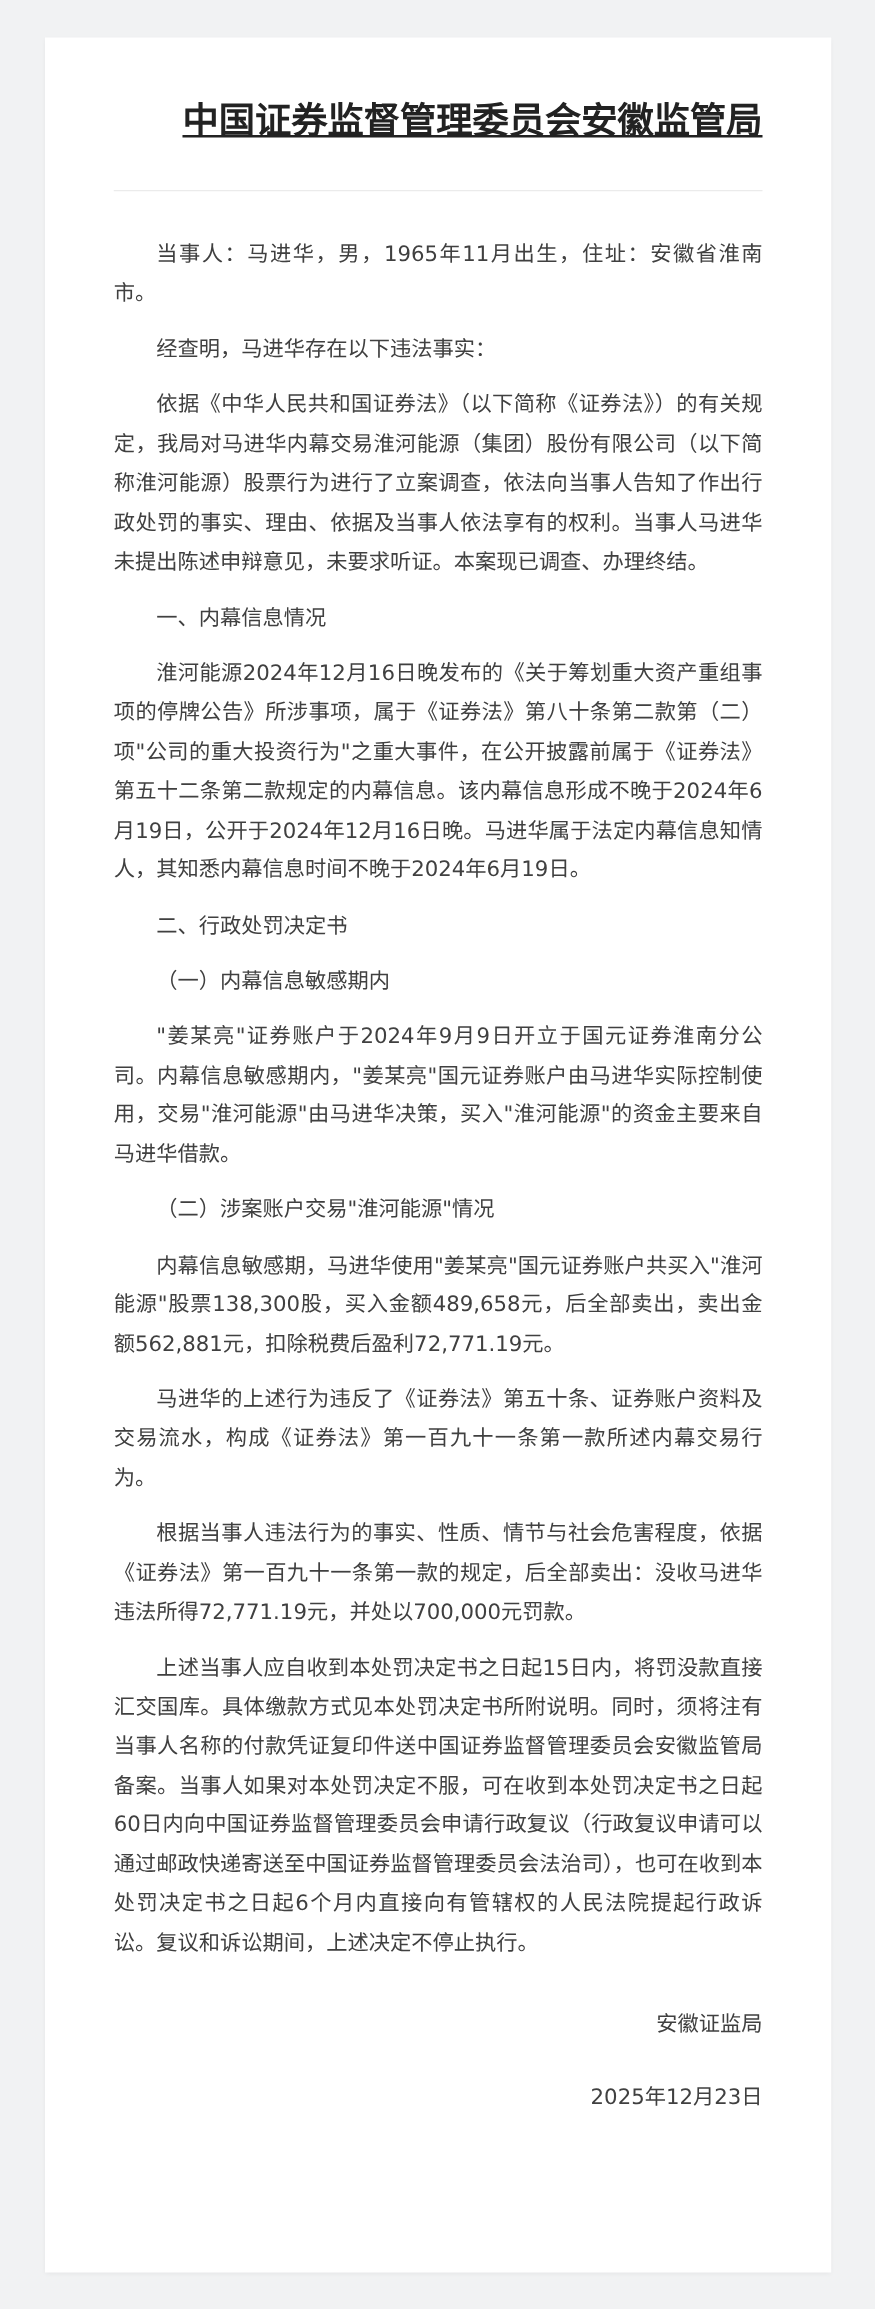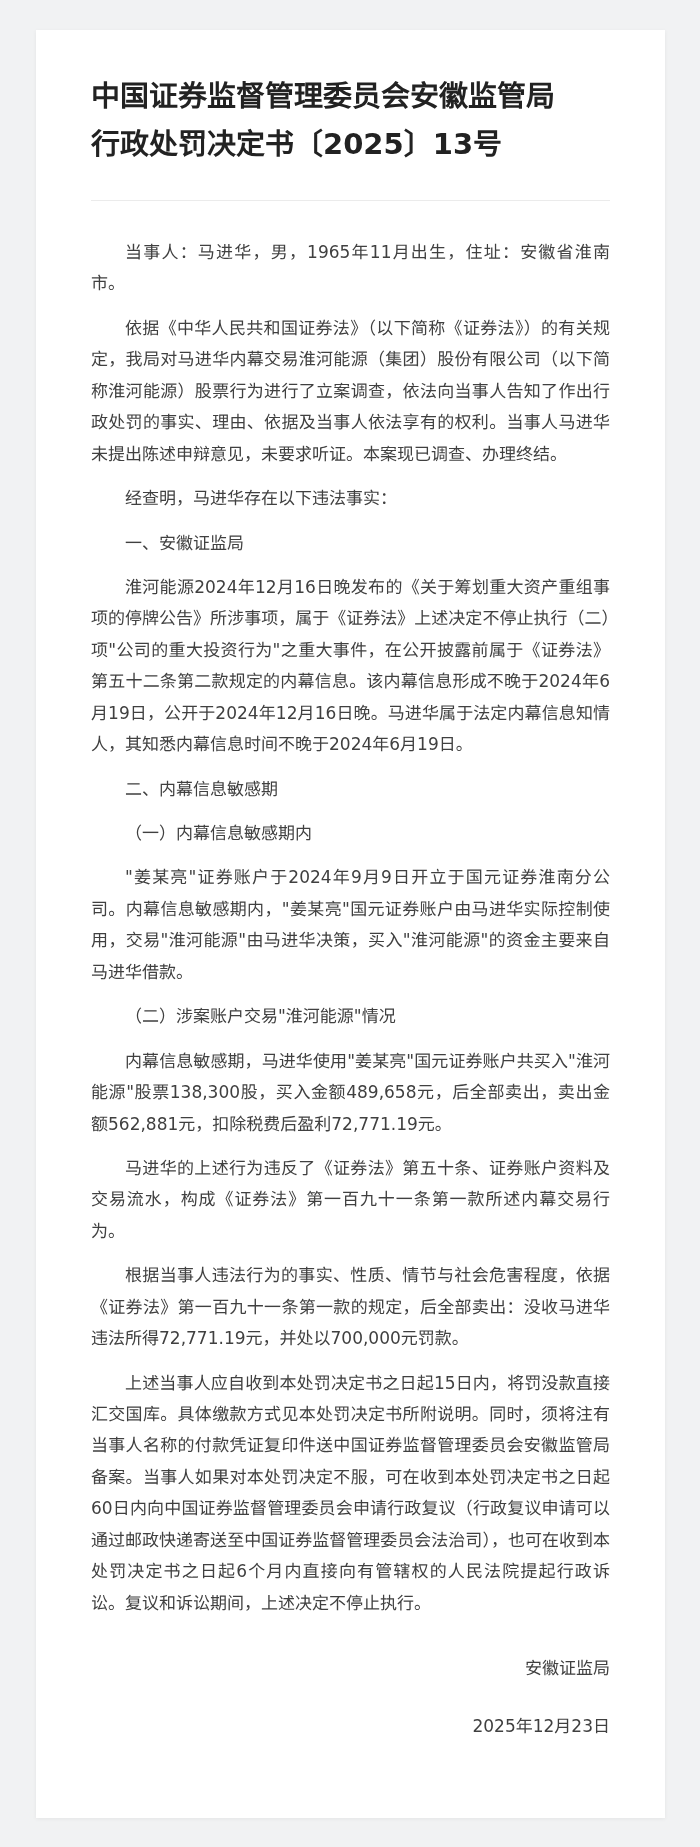--- a/index.html
+++ b/index.html
@@ -21,11 +21,12 @@
   }
   .doc-title {
     margin: 0 0 0 0;
-    text-align: left;
+    text-align: right;
     color: #222222;
     font-size: 29px;
     font-weight: 700;
     line-height: 48px;
+    text-decoration: underline;
   }
   .title-divider {
     border: none;

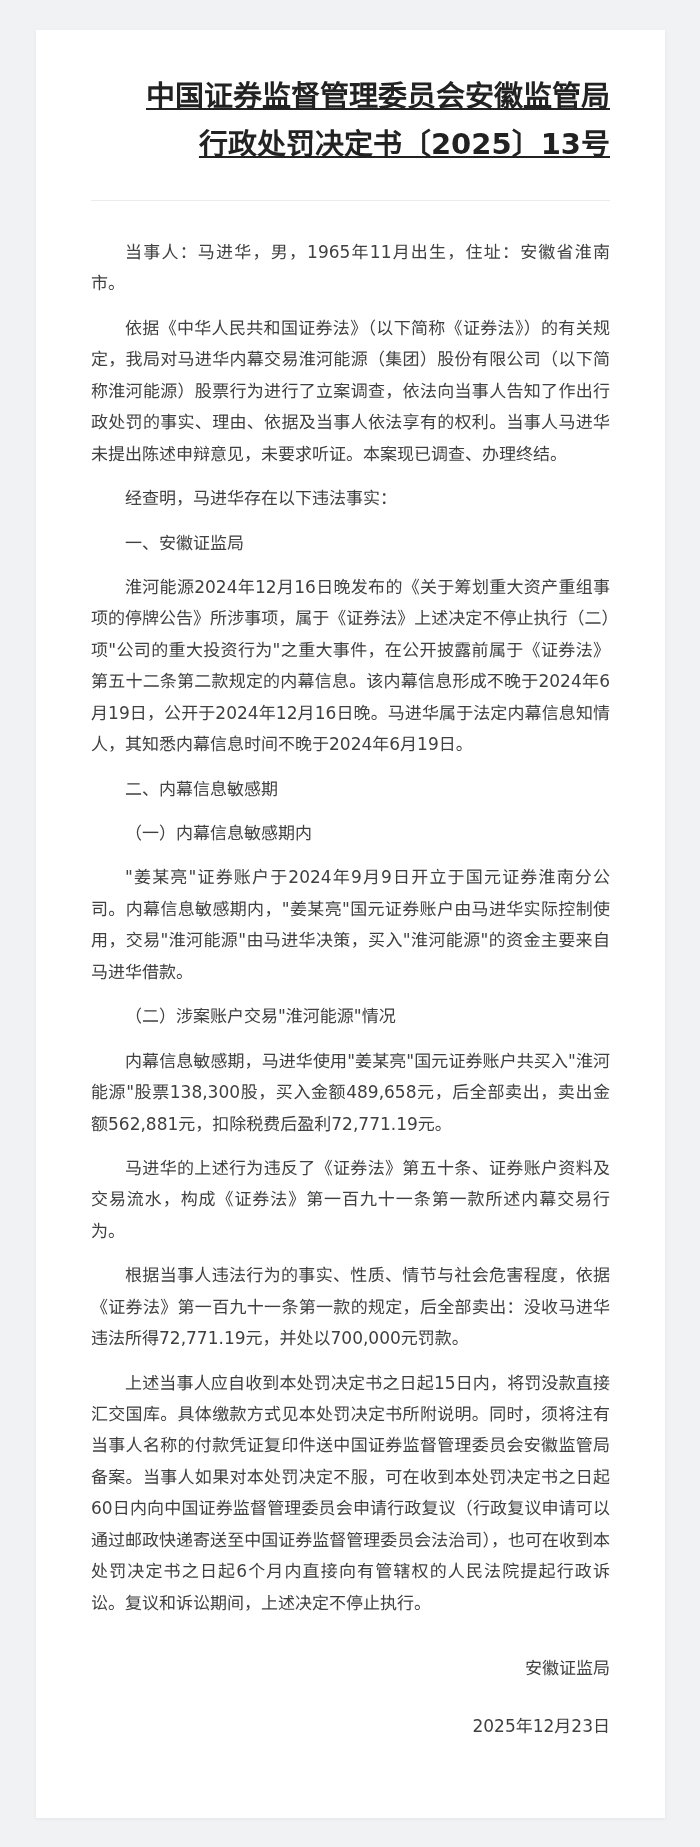--- a/index.html
+++ b/index.html
@@ -60,7 +60,6 @@
 
   <h1 class="doc-title">
     <span style="display:block">中国证券监督管理委员会安徽监管局</span>
-    <span style="display:block">行政处罚决定书〔2025〕13号</span>
   </h1>
 
   <hr class="title-divider">

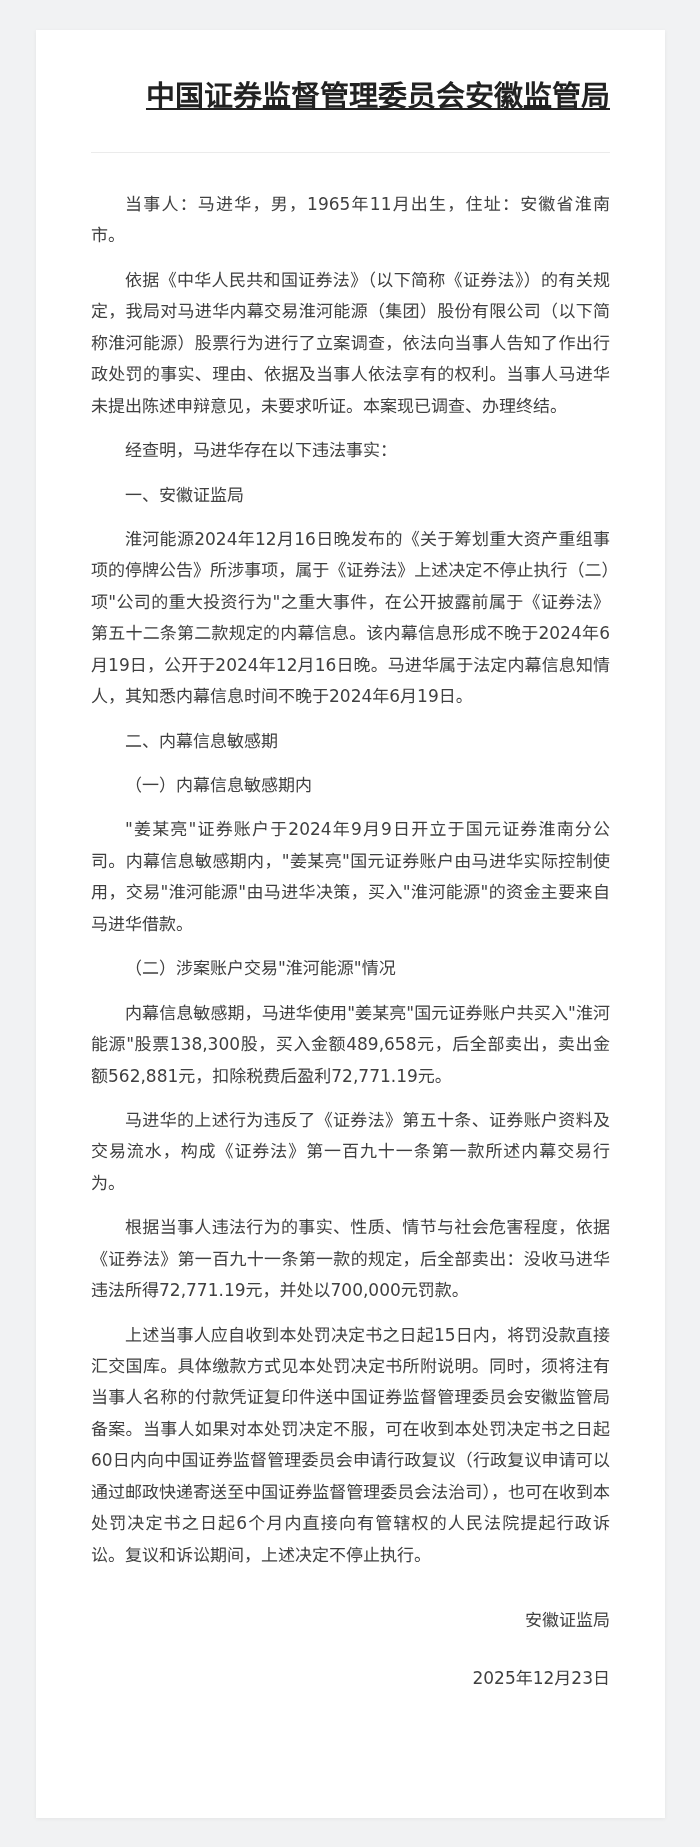--- a/index.html
+++ b/index.html
@@ -66,8 +66,8 @@
 
   <div class="doc-body">
     <p class="para">当事人：马进华，男，1965年11月出生，住址：安徽省淮南市。</p>
+    <p class="para">经查明，马进华存在以下违法事实：</p>
     <p class="para">依据《中华人民共和国证券法》（以下简称《证券法》）的有关规定，我局对马进华内幕交易淮河能源（集团）股份有限公司（以下简称淮河能源）股票行为进行了立案调查，依法向当事人告知了作出行政处罚的事实、理由、依据及当事人依法享有的权利。当事人马进华未提出陈述申辩意见，未要求听证。本案现已调查、办理终结。</p>
-    <p class="para">经查明，马进华存在以下违法事实：</p>
     <p class="para">一、安徽证监局</p>
     <p class="para">淮河能源2024年12月16日晚发布的《关于筹划重大资产重组事项的停牌公告》所涉事项，属于《证券法》上述决定不停止执行（二）项"公司的重大投资行为"之重大事件，在公开披露前属于《证券法》第五十二条第二款规定的内幕信息。该内幕信息形成不晚于2024年6月19日，公开于2024年12月16日晚。马进华属于法定内幕信息知情人，其知悉内幕信息时间不晚于2024年6月19日。</p>
     <p class="para">二、内幕信息敏感期</p>

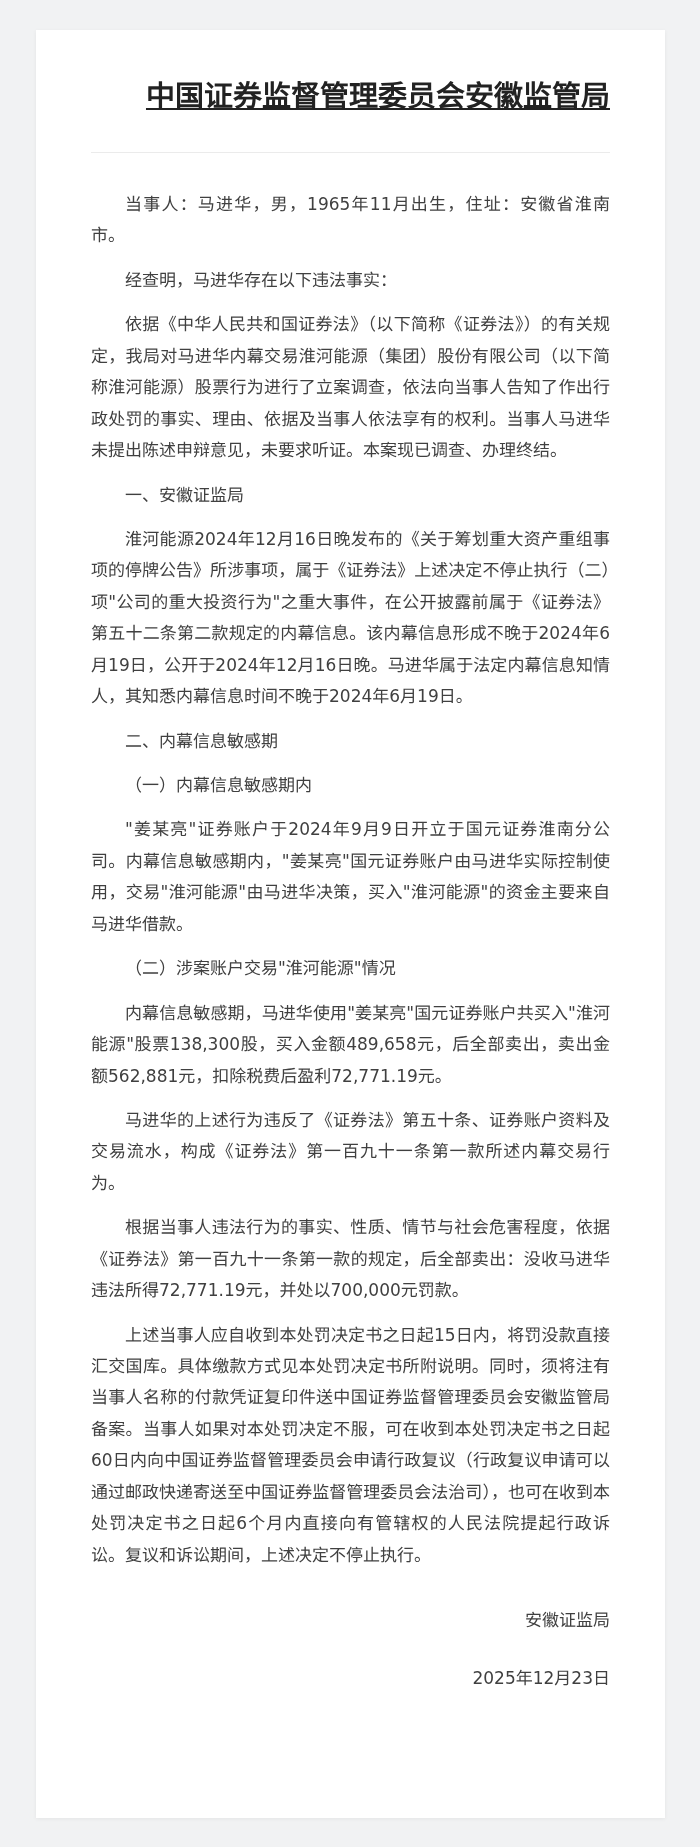--- a/index.html
+++ b/index.html
@@ -68,7 +68,7 @@
     <p class="para">当事人：马进华，男，1965年11月出生，住址：安徽省淮南市。</p>
     <p class="para">经查明，马进华存在以下违法事实：</p>
     <p class="para">依据《中华人民共和国证券法》（以下简称《证券法》）的有关规定，我局对马进华内幕交易淮河能源（集团）股份有限公司（以下简称淮河能源）股票行为进行了立案调查，依法向当事人告知了作出行政处罚的事实、理由、依据及当事人依法享有的权利。当事人马进华未提出陈述申辩意见，未要求听证。本案现已调查、办理终结。</p>
-    <p class="para">一、安徽证监局</p>
+    <p class="para">一、内幕信息情况</p>
     <p class="para">淮河能源2024年12月16日晚发布的《关于筹划重大资产重组事项的停牌公告》所涉事项，属于《证券法》上述决定不停止执行（二）项"公司的重大投资行为"之重大事件，在公开披露前属于《证券法》第五十二条第二款规定的内幕信息。该内幕信息形成不晚于2024年6月19日，公开于2024年12月16日晚。马进华属于法定内幕信息知情人，其知悉内幕信息时间不晚于2024年6月19日。</p>
     <p class="para">二、内幕信息敏感期</p>
     <p class="para">（一）内幕信息敏感期内</p>

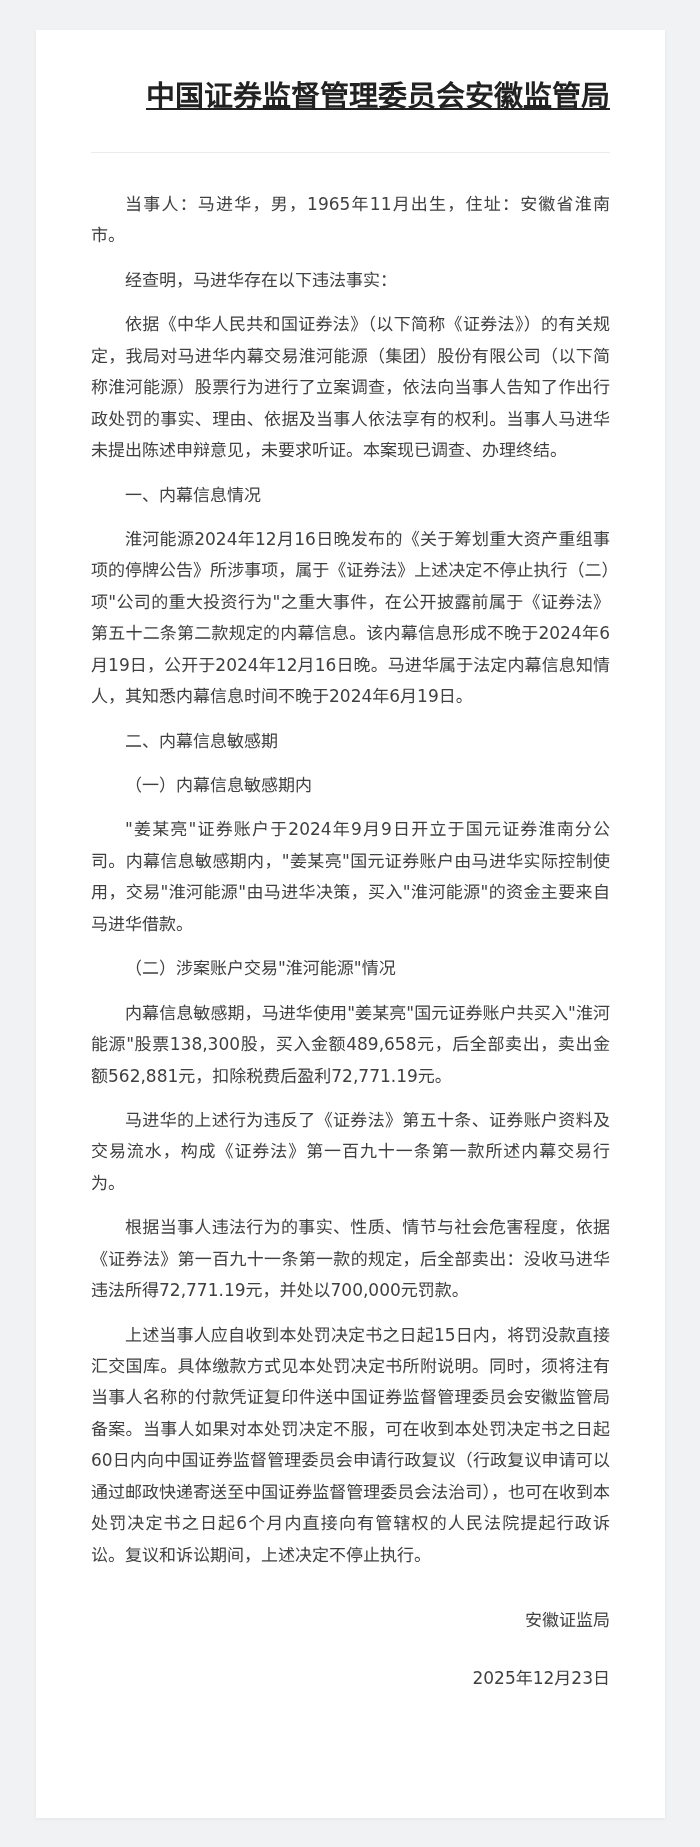--- a/index.html
+++ b/index.html
@@ -69,7 +69,7 @@
     <p class="para">经查明，马进华存在以下违法事实：</p>
     <p class="para">依据《中华人民共和国证券法》（以下简称《证券法》）的有关规定，我局对马进华内幕交易淮河能源（集团）股份有限公司（以下简称淮河能源）股票行为进行了立案调查，依法向当事人告知了作出行政处罚的事实、理由、依据及当事人依法享有的权利。当事人马进华未提出陈述申辩意见，未要求听证。本案现已调查、办理终结。</p>
     <p class="para">一、内幕信息情况</p>
-    <p class="para">淮河能源2024年12月16日晚发布的《关于筹划重大资产重组事项的停牌公告》所涉事项，属于《证券法》上述决定不停止执行（二）项"公司的重大投资行为"之重大事件，在公开披露前属于《证券法》第五十二条第二款规定的内幕信息。该内幕信息形成不晚于2024年6月19日，公开于2024年12月16日晚。马进华属于法定内幕信息知情人，其知悉内幕信息时间不晚于2024年6月19日。</p>
+    <p class="para">淮河能源2024年12月16日晚发布的《关于筹划重大资产重组事项的停牌公告》所涉事项，属于《证券法》第八十条第二款第（二）项"公司的重大投资行为"之重大事件，在公开披露前属于《证券法》第五十二条第二款规定的内幕信息。该内幕信息形成不晚于2024年6月19日，公开于2024年12月16日晚。马进华属于法定内幕信息知情人，其知悉内幕信息时间不晚于2024年6月19日。</p>
     <p class="para">二、内幕信息敏感期</p>
     <p class="para">（一）内幕信息敏感期内</p>
     <p class="para">"姜某亮"证券账户于2024年9月9日开立于国元证券淮南分公司。内幕信息敏感期内，"姜某亮"国元证券账户由马进华实际控制使用，交易"淮河能源"由马进华决策，买入"淮河能源"的资金主要来自马进华借款。</p>

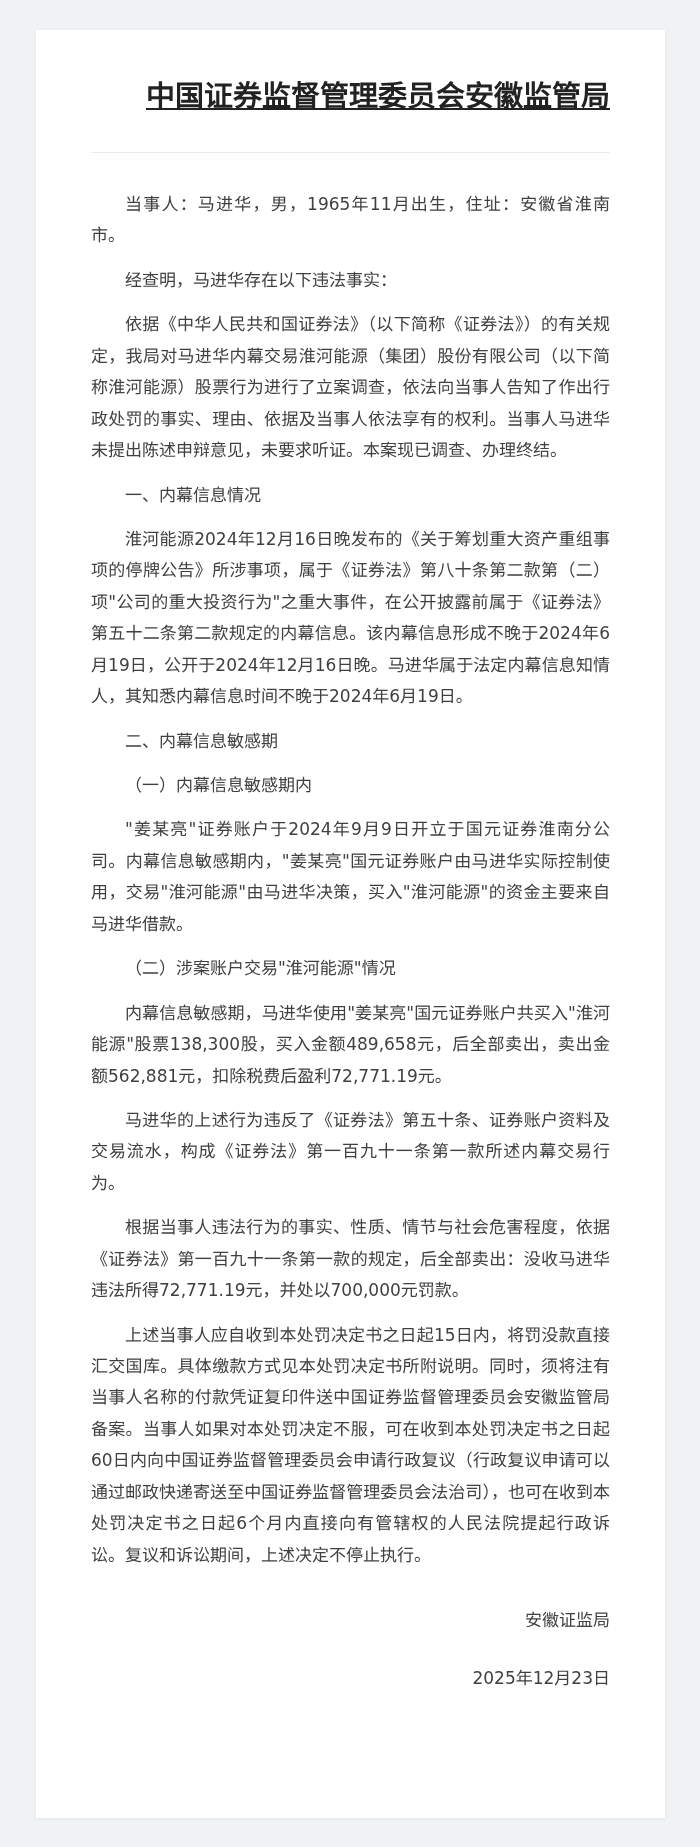--- a/index.html
+++ b/index.html
@@ -70,7 +70,7 @@
     <p class="para">依据《中华人民共和国证券法》（以下简称《证券法》）的有关规定，我局对马进华内幕交易淮河能源（集团）股份有限公司（以下简称淮河能源）股票行为进行了立案调查，依法向当事人告知了作出行政处罚的事实、理由、依据及当事人依法享有的权利。当事人马进华未提出陈述申辩意见，未要求听证。本案现已调查、办理终结。</p>
     <p class="para">一、内幕信息情况</p>
     <p class="para">淮河能源2024年12月16日晚发布的《关于筹划重大资产重组事项的停牌公告》所涉事项，属于《证券法》第八十条第二款第（二）项"公司的重大投资行为"之重大事件，在公开披露前属于《证券法》第五十二条第二款规定的内幕信息。该内幕信息形成不晚于2024年6月19日，公开于2024年12月16日晚。马进华属于法定内幕信息知情人，其知悉内幕信息时间不晚于2024年6月19日。</p>
-    <p class="para">二、内幕信息敏感期</p>
+    <p class="para">二、行政处罚决定书</p>
     <p class="para">（一）内幕信息敏感期内</p>
     <p class="para">"姜某亮"证券账户于2024年9月9日开立于国元证券淮南分公司。内幕信息敏感期内，"姜某亮"国元证券账户由马进华实际控制使用，交易"淮河能源"由马进华决策，买入"淮河能源"的资金主要来自马进华借款。</p>
     <p class="para">（二）涉案账户交易"淮河能源"情况</p>

